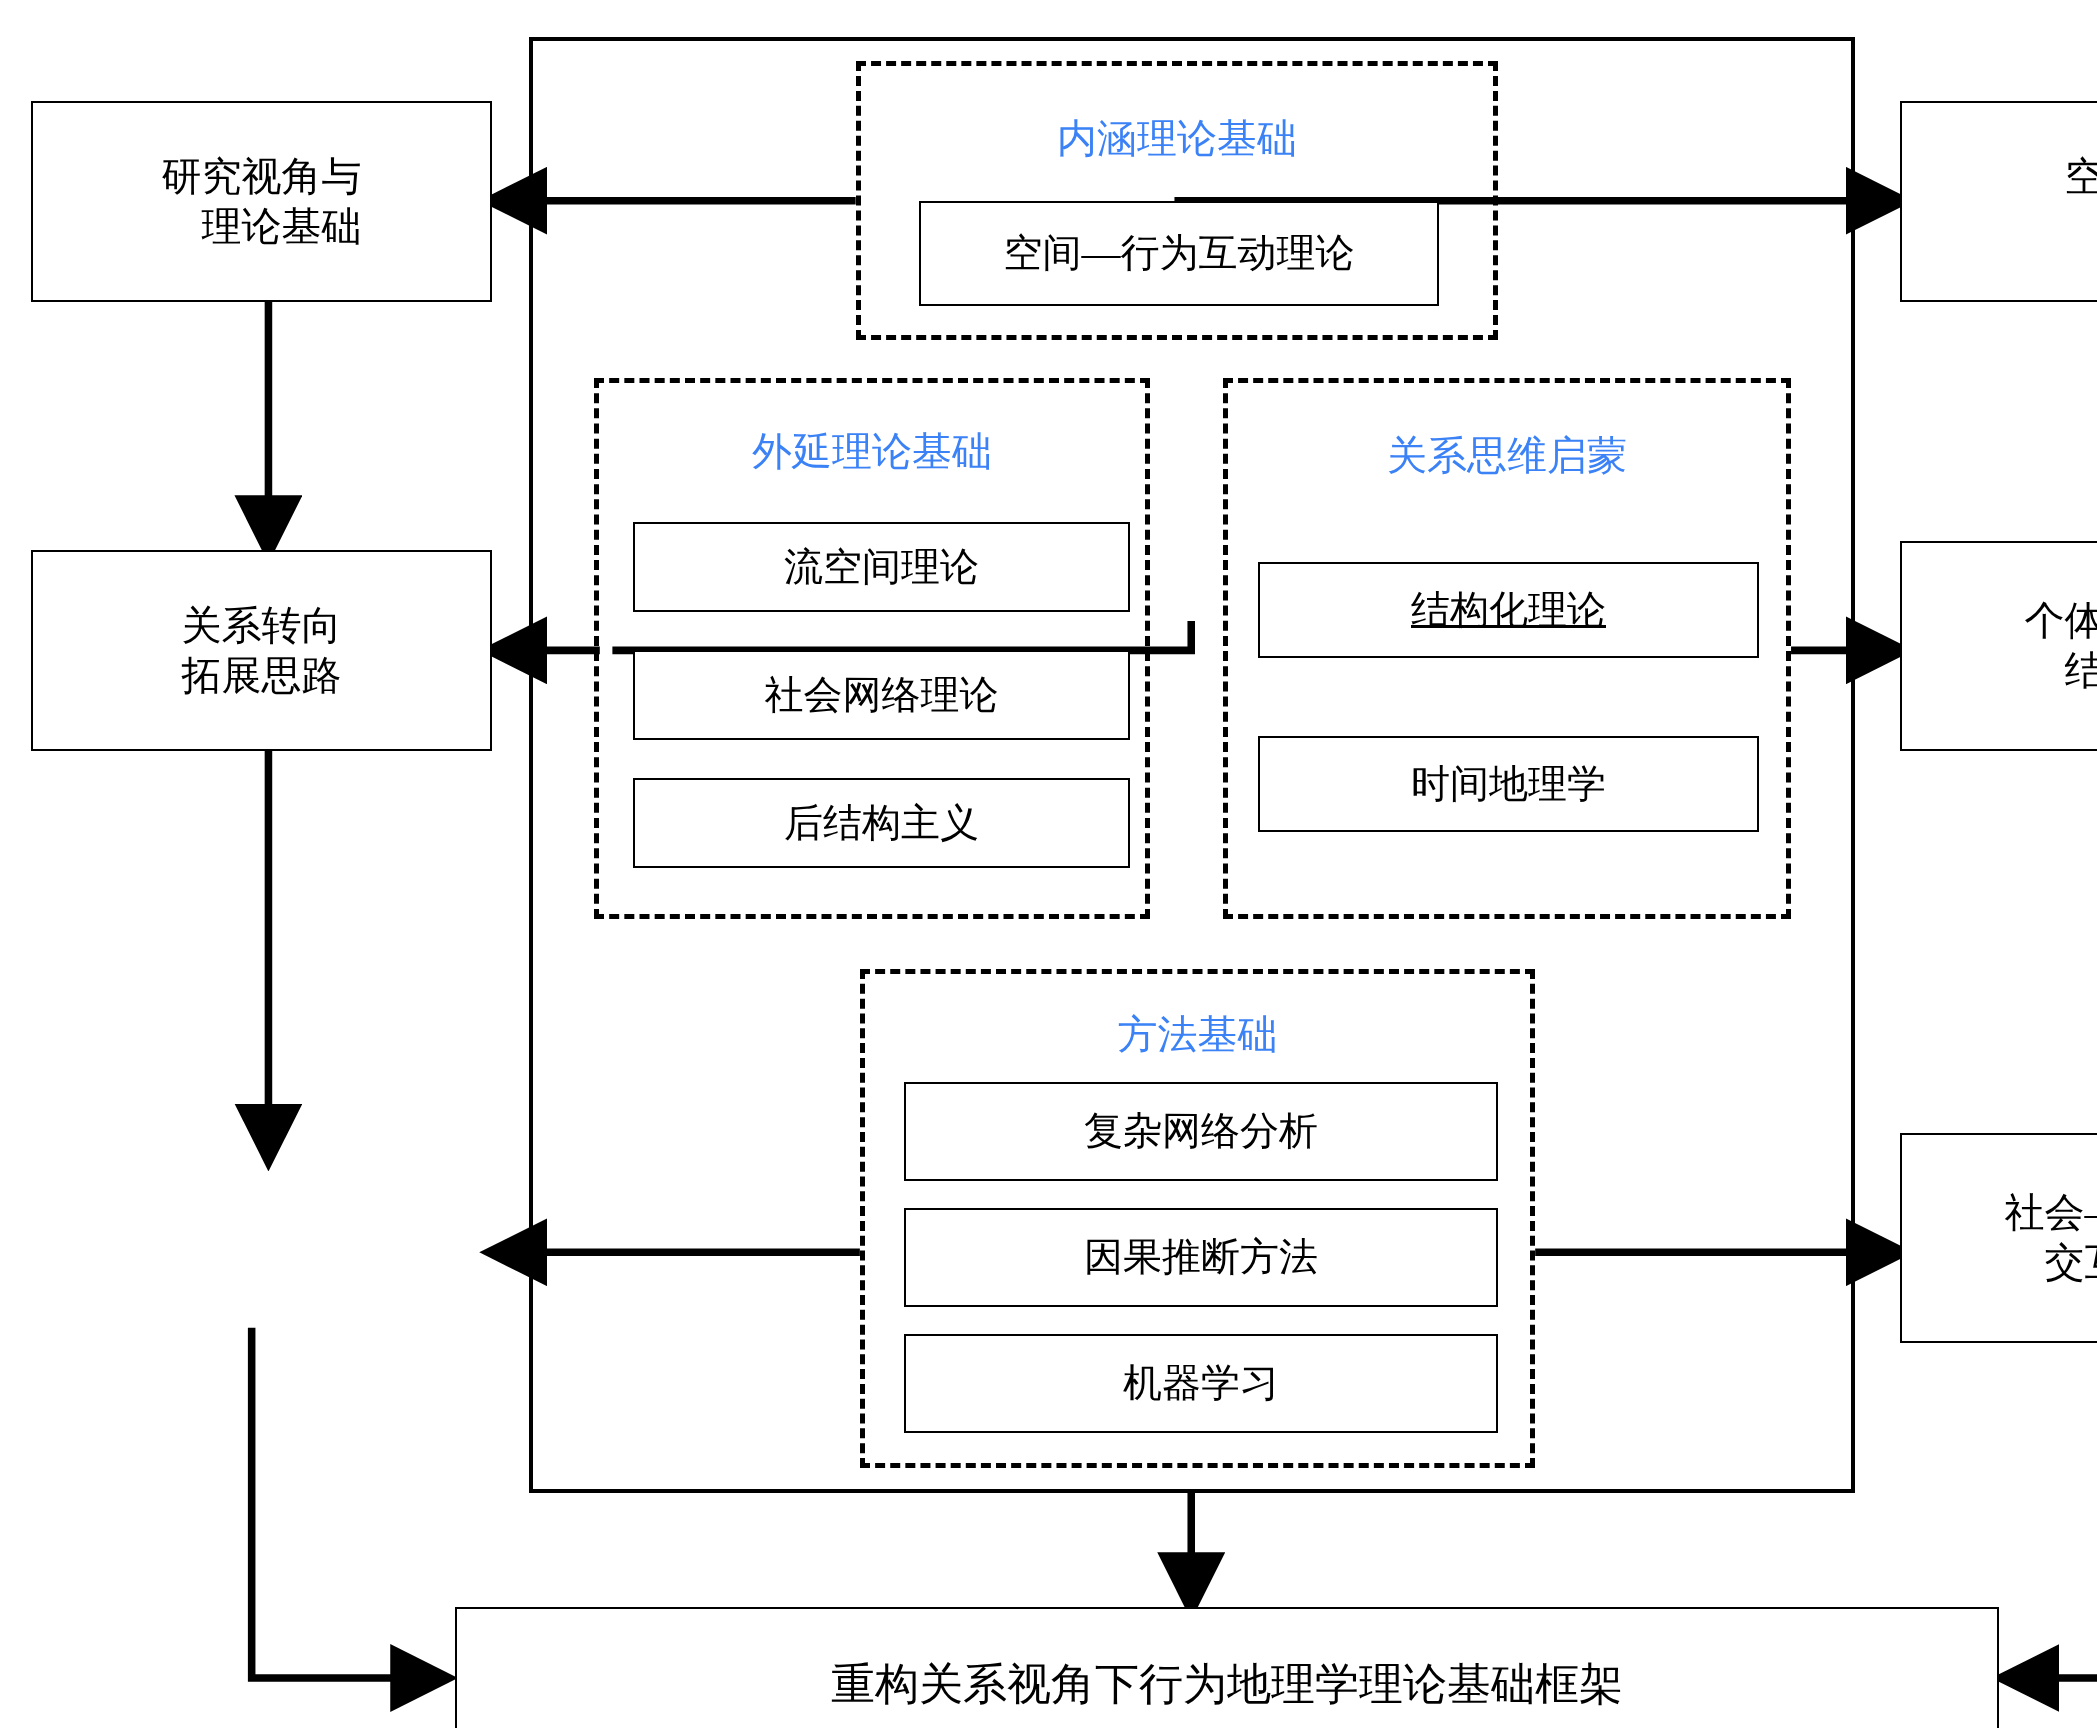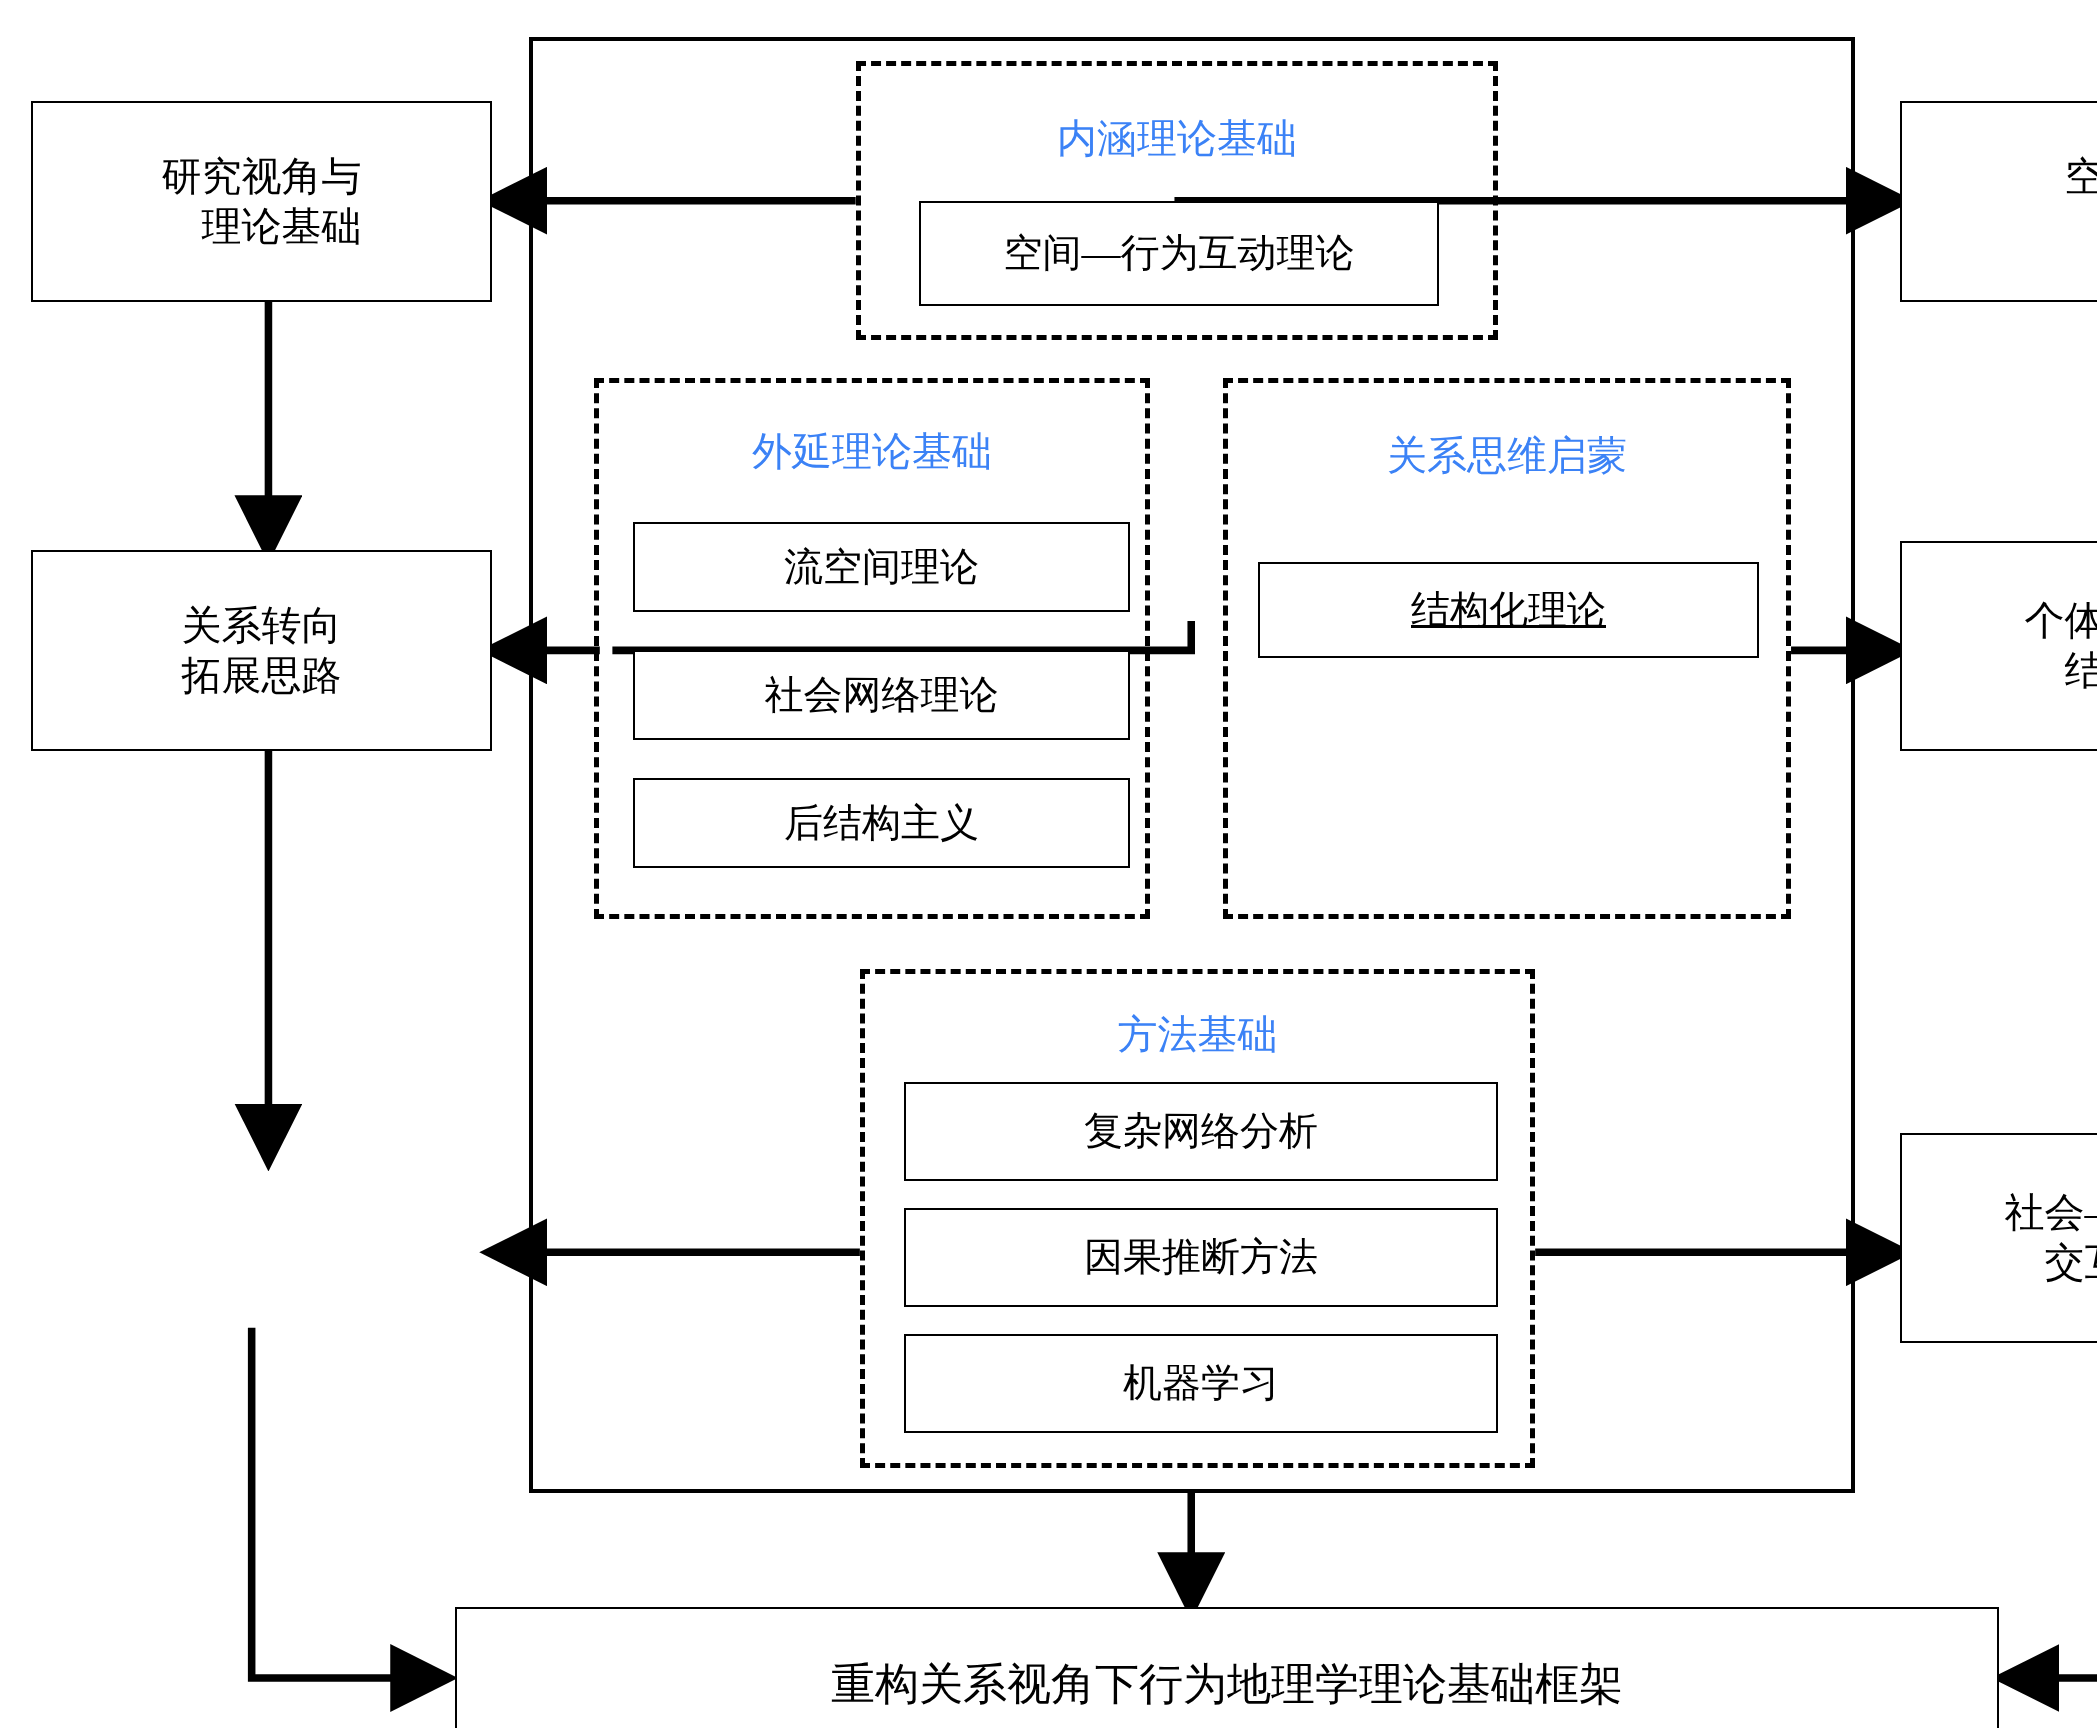--- a/index.html
+++ b/index.html
@@ -146,6 +146,7 @@
   <div class="dashed" style="left:1223px; top:378px; width:568px; height:541px;"></div>
   <div class="dashed-title f-title" style="left:1223px; top:416px; width:568px;margin-top:12px;">关系思维启蒙</div>
   <div class="box f-inner" style="left:1258px; top:562px; width:501px; height:96px;text-decoration:underline;">结构化理论</div>
+  <div class="box f-inner" style="left:1258px; top:736px; width:501px; height:96px;">时间地理学</div>
 
   <div class="dashed" style="left:860px; top:969px; width:675px; height:499px;"></div>
   <div class="dashed-title f-title" style="left:860px; top:1007px; width:675px;">方法基础</div>

